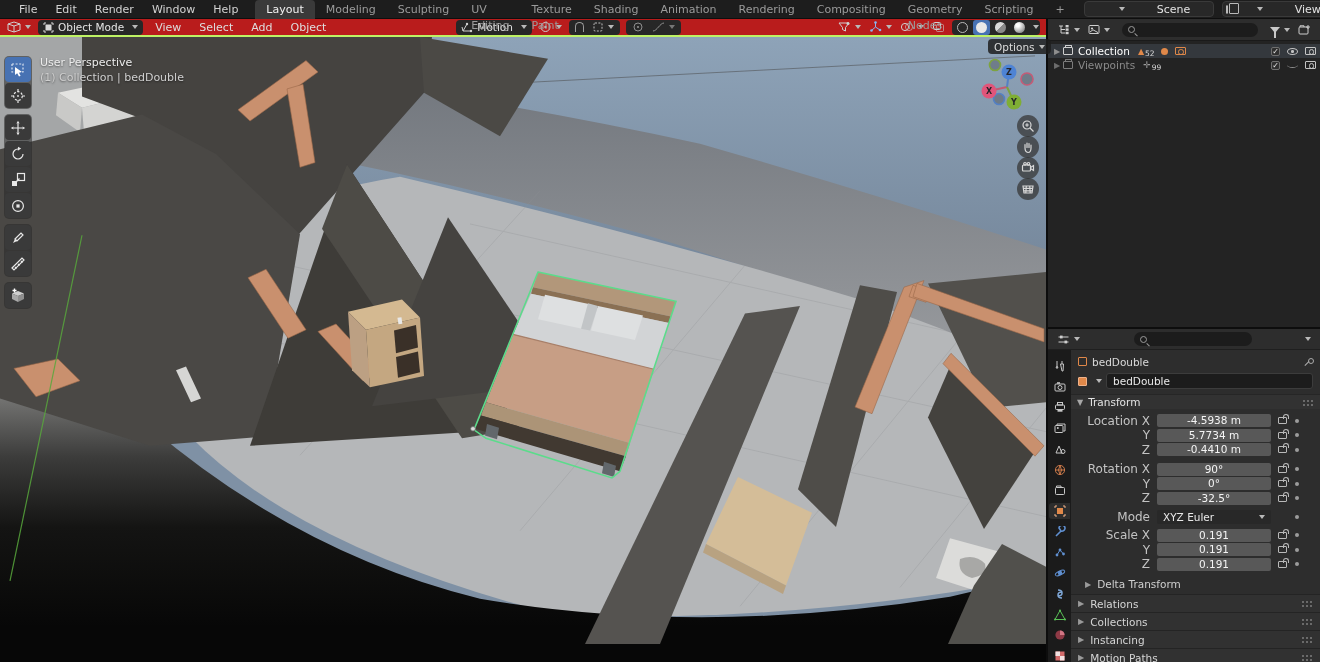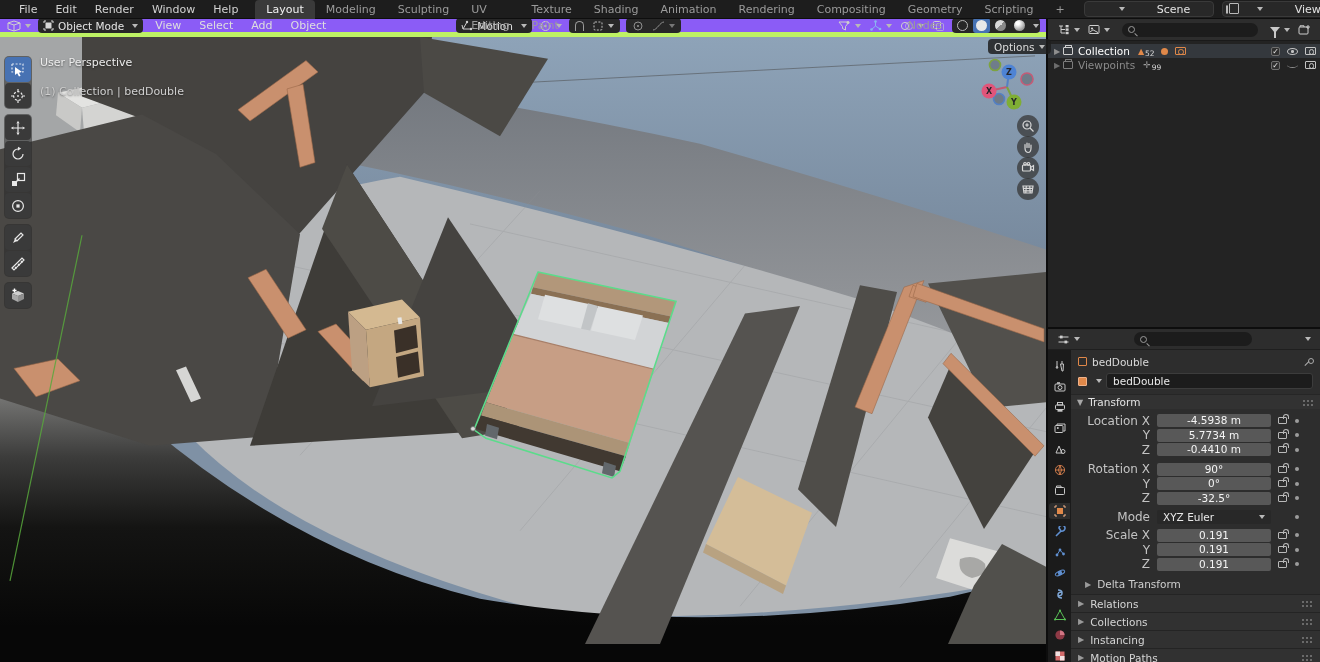--- a/index.html
+++ b/index.html
@@ -19,7 +19,7 @@
 .icopy:before{content:"";position:absolute;left:2px;top:-3px;width:8px;height:9px;border:1px solid #b9b9b9;border-radius:1px;background:#282828;}
 .ix{color:#6f6f6f;font-size:10px;margin-left:5px;}
 
-#vphead{position:absolute;left:0;top:19px;width:1046px;height:18px;background:#8b5cf6;display:flex;align-items:center;border-bottom:5px solid #bef264;z-index:25;}
+#vphead{position:absolute;left:0;top:19px;width:1046px;height:18px;background:#b91c1c;display:flex;align-items:center;border-bottom:2px solid #bef264;z-index:25;}
 #vphead .menu{padding:0 9px;font-size:11px;color:#dedede;}
 .pill{display:flex;align-items:center;background:#272727;border-radius:4px;height:15px;padding:0 5px;margin:0 3px;}
 .pill .lbl{margin:0 4px;color:#e4e4e4;font-size:10.5px;white-space:nowrap;}

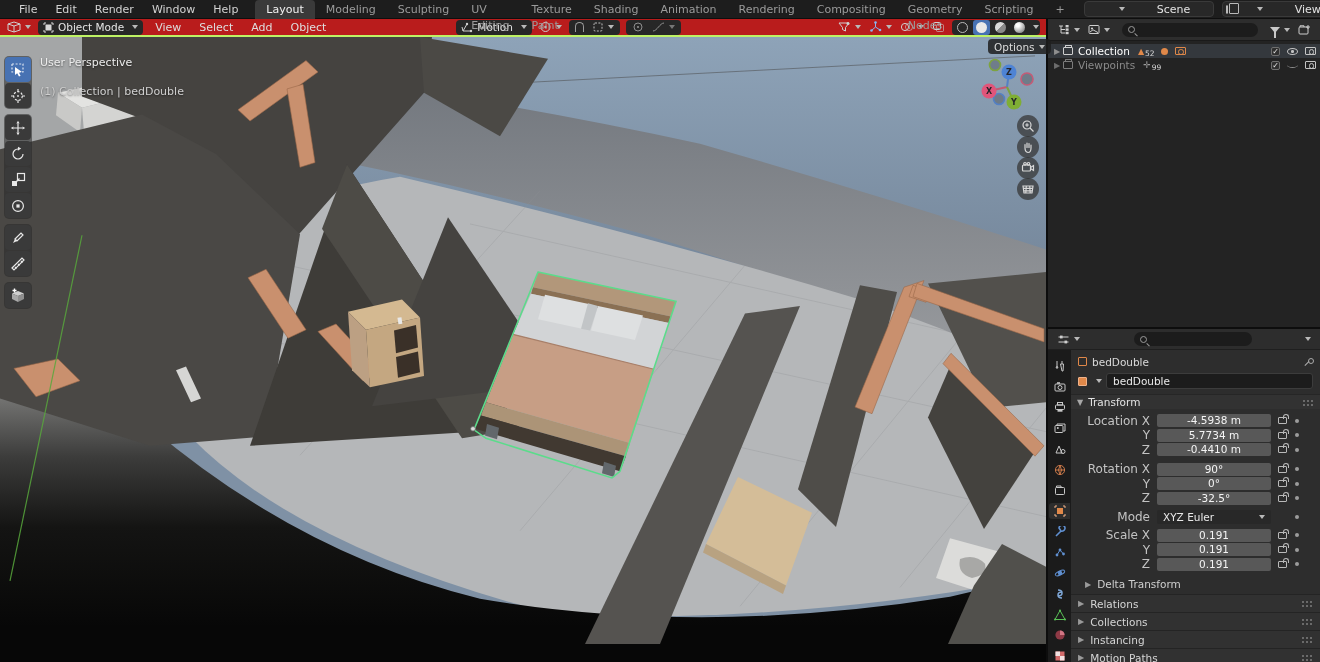--- a/index.html
+++ b/index.html
@@ -30,7 +30,7 @@
 #canvas{position:absolute;left:0;top:37px;width:1046px;height:625px;background:#7f91a5;}
 #overlayText{position:absolute;left:40px;top:56px;z-index:10;text-shadow:0 1px 2px rgba(0,0,0,.5);}
 #overlayText .l1{color:#ececec;font-size:11px;}
-#overlayText .l2{color:#cfcfcf;font-size:11px;margin-top:16px;}
+#overlayText .l2{color:#cfcfcf;font-size:11px;margin-top:2px;}
 #optionsBtn{position:absolute;left:988px;top:39px;z-index:10;background:rgba(30,30,30,.85);border-radius:4px;height:15px;display:flex;align-items:center;padding:0 6px;color:#dcdcdc;font-size:10.5px;}
 
 #tools{position:absolute;left:4px;top:56px;z-index:10;display:flex;flex-direction:column;gap:1px;}

